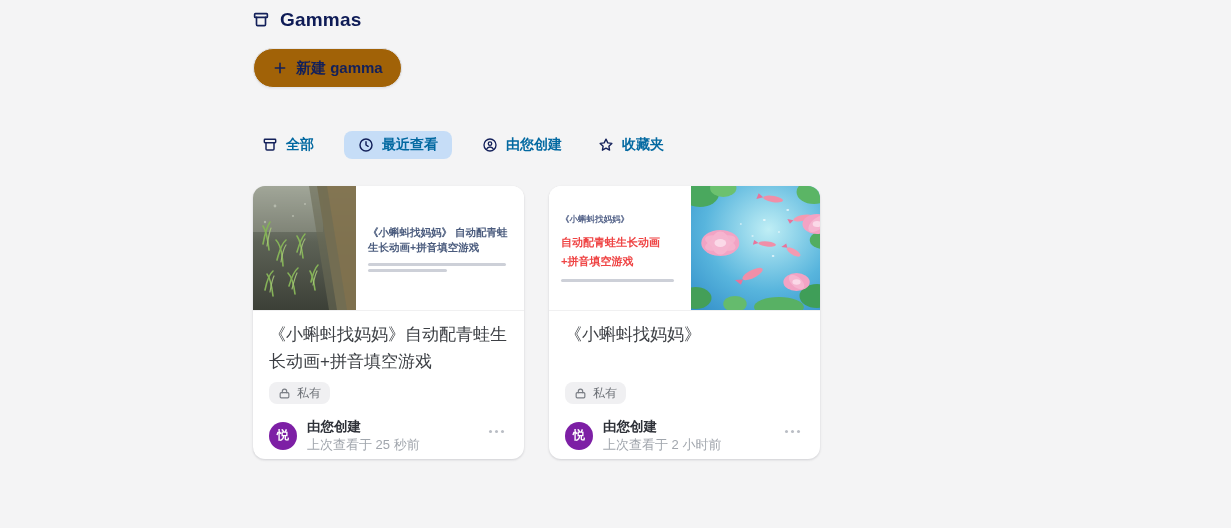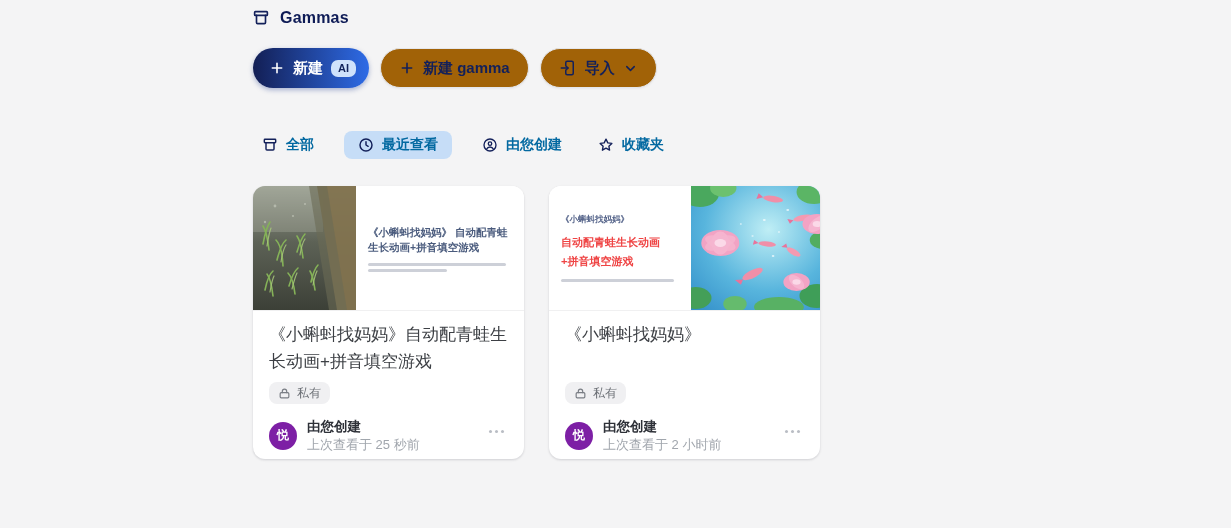--- a/index.html
+++ b/index.html
@@ -14,7 +14,7 @@
   .page-header{
     position:absolute;left:252px;top:9px;
     display:flex;align-items:center;gap:10px;
-    color:#0e1b56;font-size:16px;font-weight:bold;letter-spacing:.2px;
+    color:#0e1b56;font-size:19px;font-weight:bold;letter-spacing:.2px;
   }
   
   .toolbar{position:absolute;left:253px;top:48px;display:flex;gap:11px;}

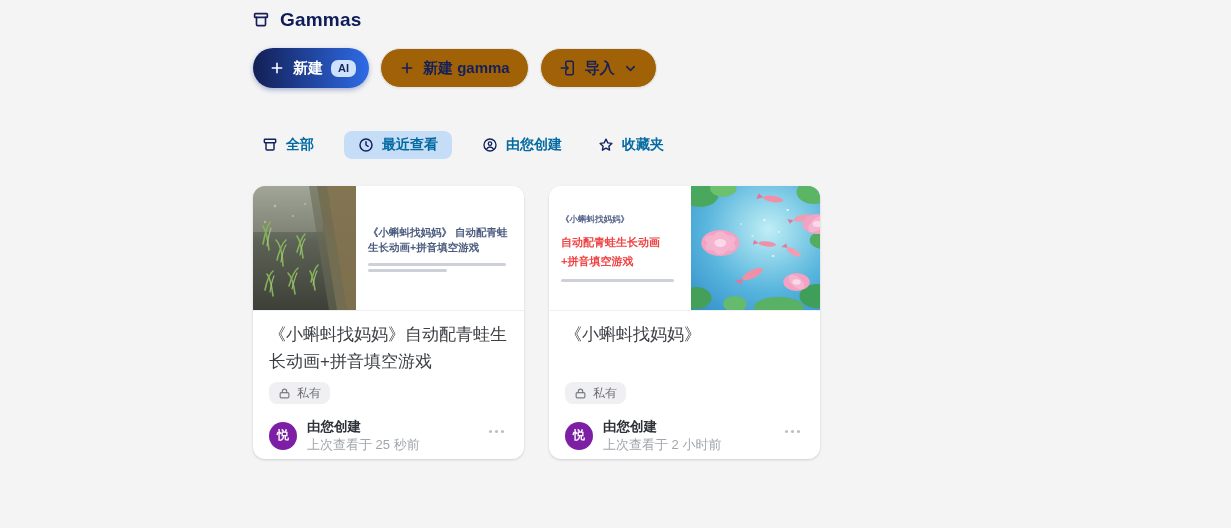--- a/index.html
+++ b/index.html
@@ -89,15 +89,6 @@
 </div>
 
 <div class="toolbar">
-  <button class="btn btn-primary">
-    <span>
-      <svg width="16" height="16" viewBox="0 0 24 24" fill="none" stroke="#fff" stroke-width="2.4" stroke-linecap="round">
-        <path d="M12 5v14M5 12h14"></path>
-      </svg>
-    </span>
-    <span>新建</span>
-    <span class="ai-badge">AI</span>
-  </button>
 
   <button class="btn">
     <span>

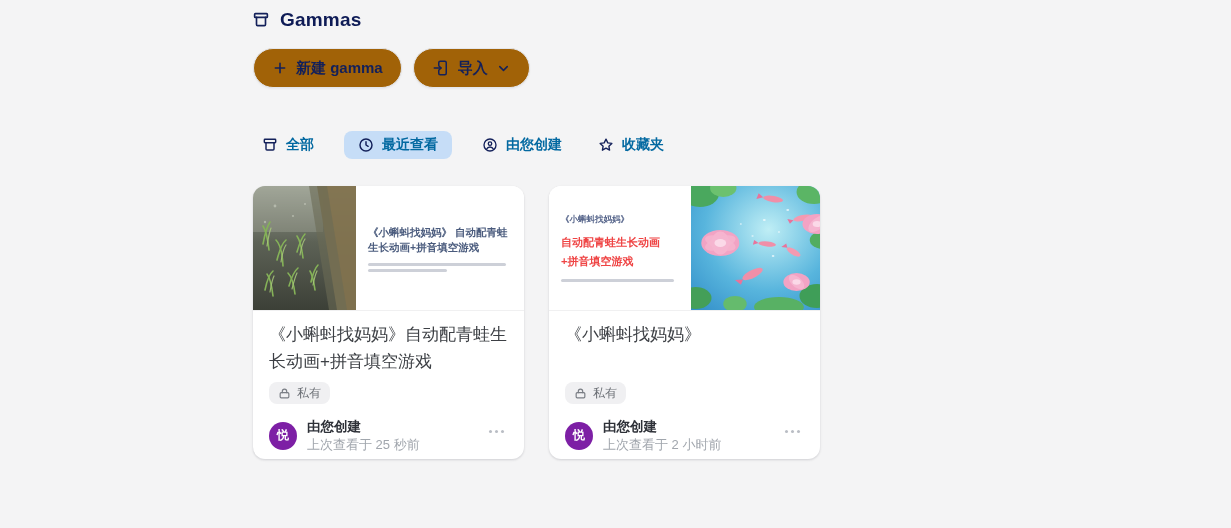--- a/index.html
+++ b/index.html
@@ -99,21 +99,6 @@
     <span>新建 gamma</span>
   </button>
 
-  <button class="btn">
-    <span>
-      <svg width="18" height="18" viewBox="0 0 24 24" fill="none" class="icon-navy" stroke-width="2" stroke-linecap="round" stroke-linejoin="round">
-        <path d="M9 8 V5 a2 2 0 0 1 2-2 h6 a2 2 0 0 1 2 2 v14 a2 2 0 0 1-2 2 h-6 a2 2 0 0 1-2-2 v-3"></path>
-        <path d="M3 12 h9"></path>
-        <path d="M9 9 l3 3 -3 3"></path>
-      </svg>
-    </span>
-    <span>导入</span>
-    <span>
-      <svg width="15" height="15" viewBox="0 0 24 24" fill="none" class="icon-navy" stroke-width="2.4" stroke-linecap="round" stroke-linejoin="round">
-        <path d="M6 9l6 6 6-6"></path>
-      </svg>
-    </span>
-  </button>
 </div>
 
 <div class="tabs">

